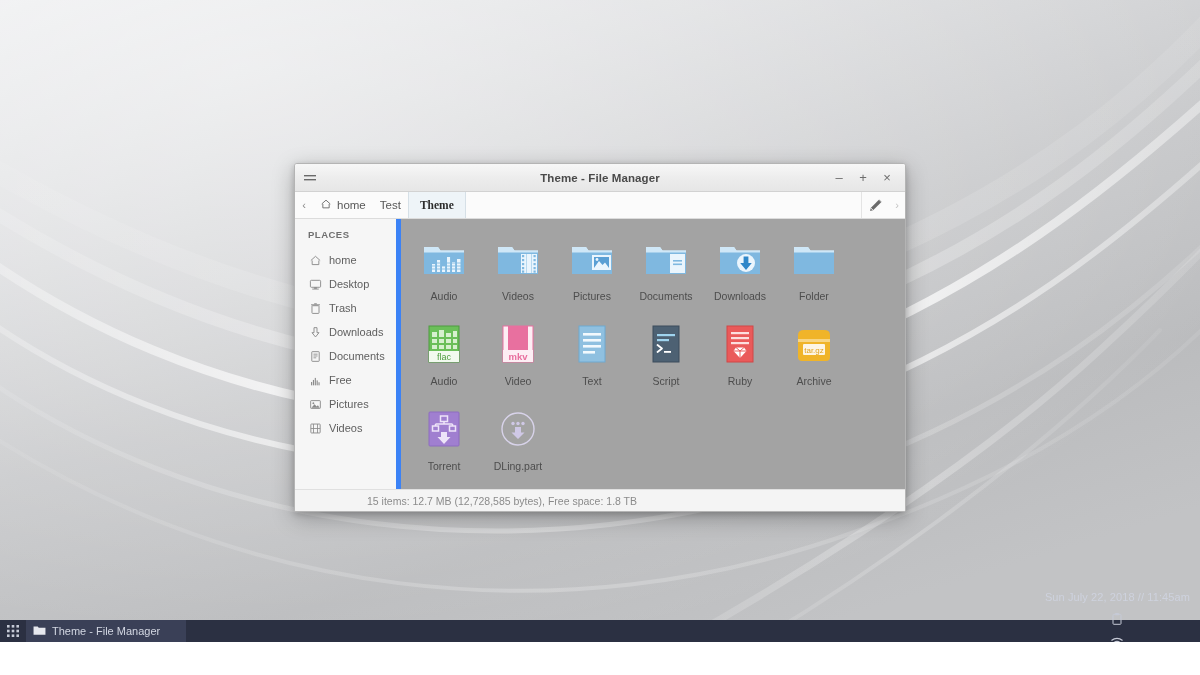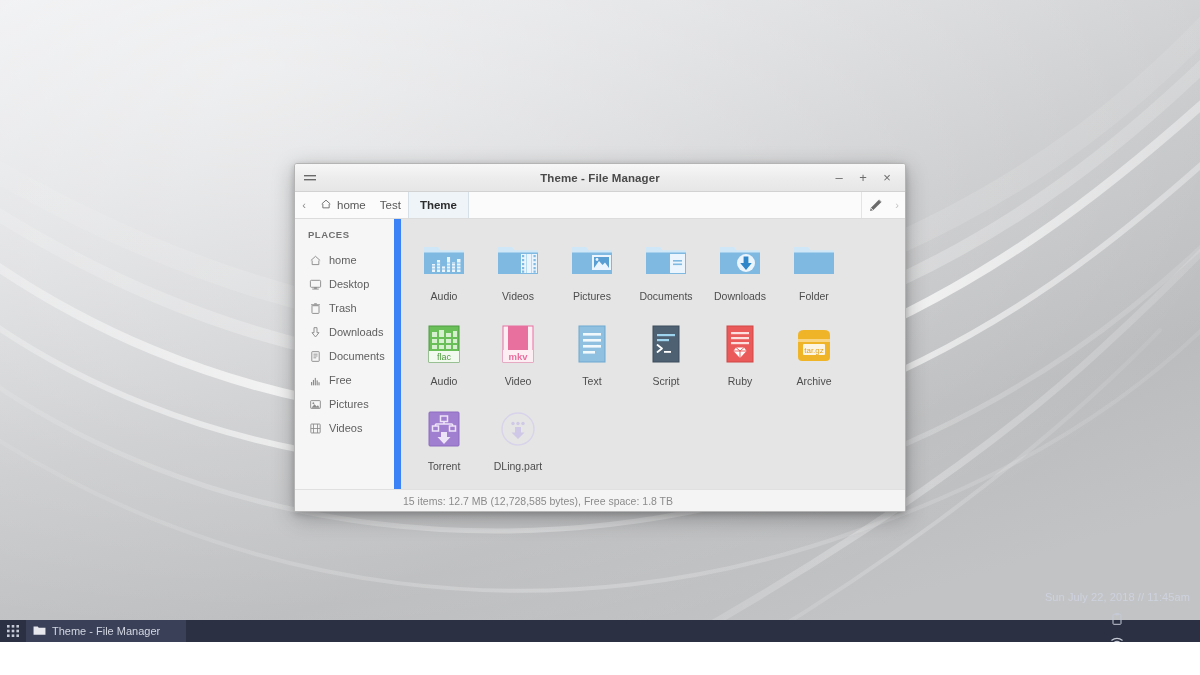--- a/index.html
+++ b/index.html
@@ -82,6 +82,7 @@
     border-right: 1px solid #d6e0e7;
     color: #2c2c2c; font-weight: bold;
     padding: 0 11px;
+    font-family: Liberation Serif, serif;
   }
   .crumb-spacer { flex: 1; }
   .pb-edit {

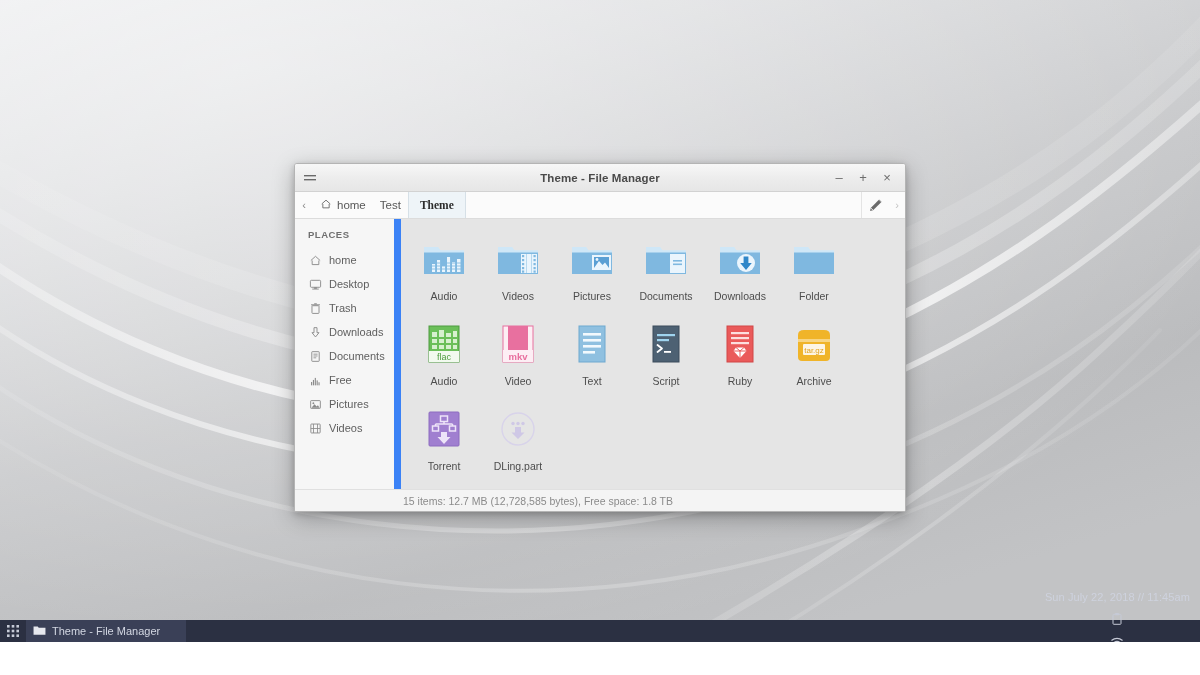--- a/index.html
+++ b/index.html
@@ -100,7 +100,7 @@
   .sidebar {
     width: 106px; flex: 0 0 106px;
     background: #f6f6f6;
-    border-right: 7px solid #3b82f6;
+    border-right: 5px solid #3b82f6;
     padding-top: 8px;
     font-size: 11px;
   }

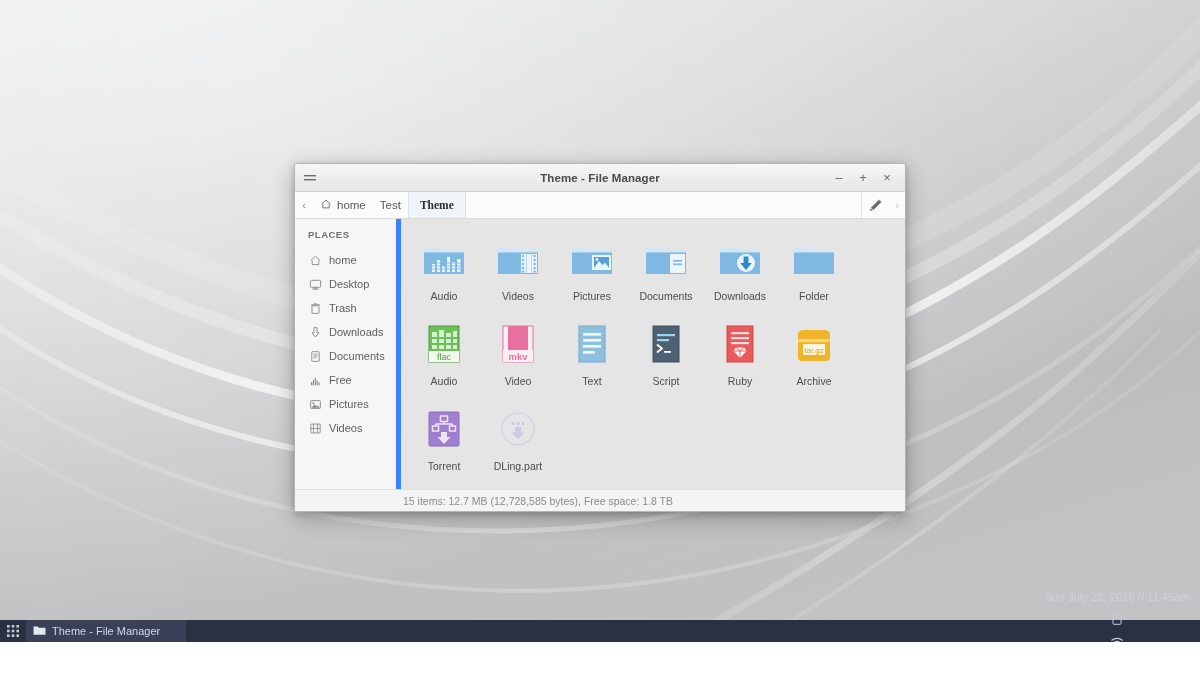--- a/index.html
+++ b/index.html
@@ -118,7 +118,7 @@
 
   
   .iconview {
-    flex: 1; background: #e5e5e5;
+    flex: 1; background: #a3a3a3;
     padding: 12px 6px 0 6px;
     display: flex; flex-wrap: wrap;
     align-content: flex-start;

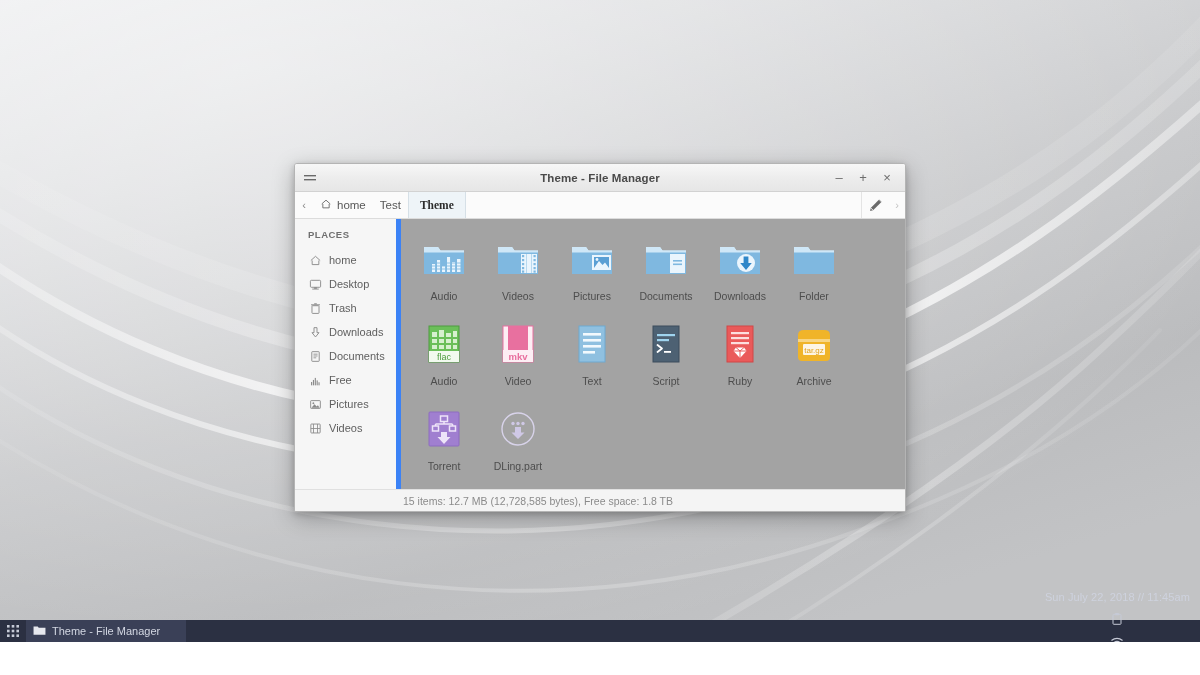--- a/index.html
+++ b/index.html
@@ -144,7 +144,7 @@
     background: #f4f4f4;
     border-top: 1px solid #e0e0e0;
     display: flex; align-items: center;
-    padding-left: 108px;
+    padding-left: 72px;
     font-size: 10.5px; color: #8b8b8b;
   }
 

